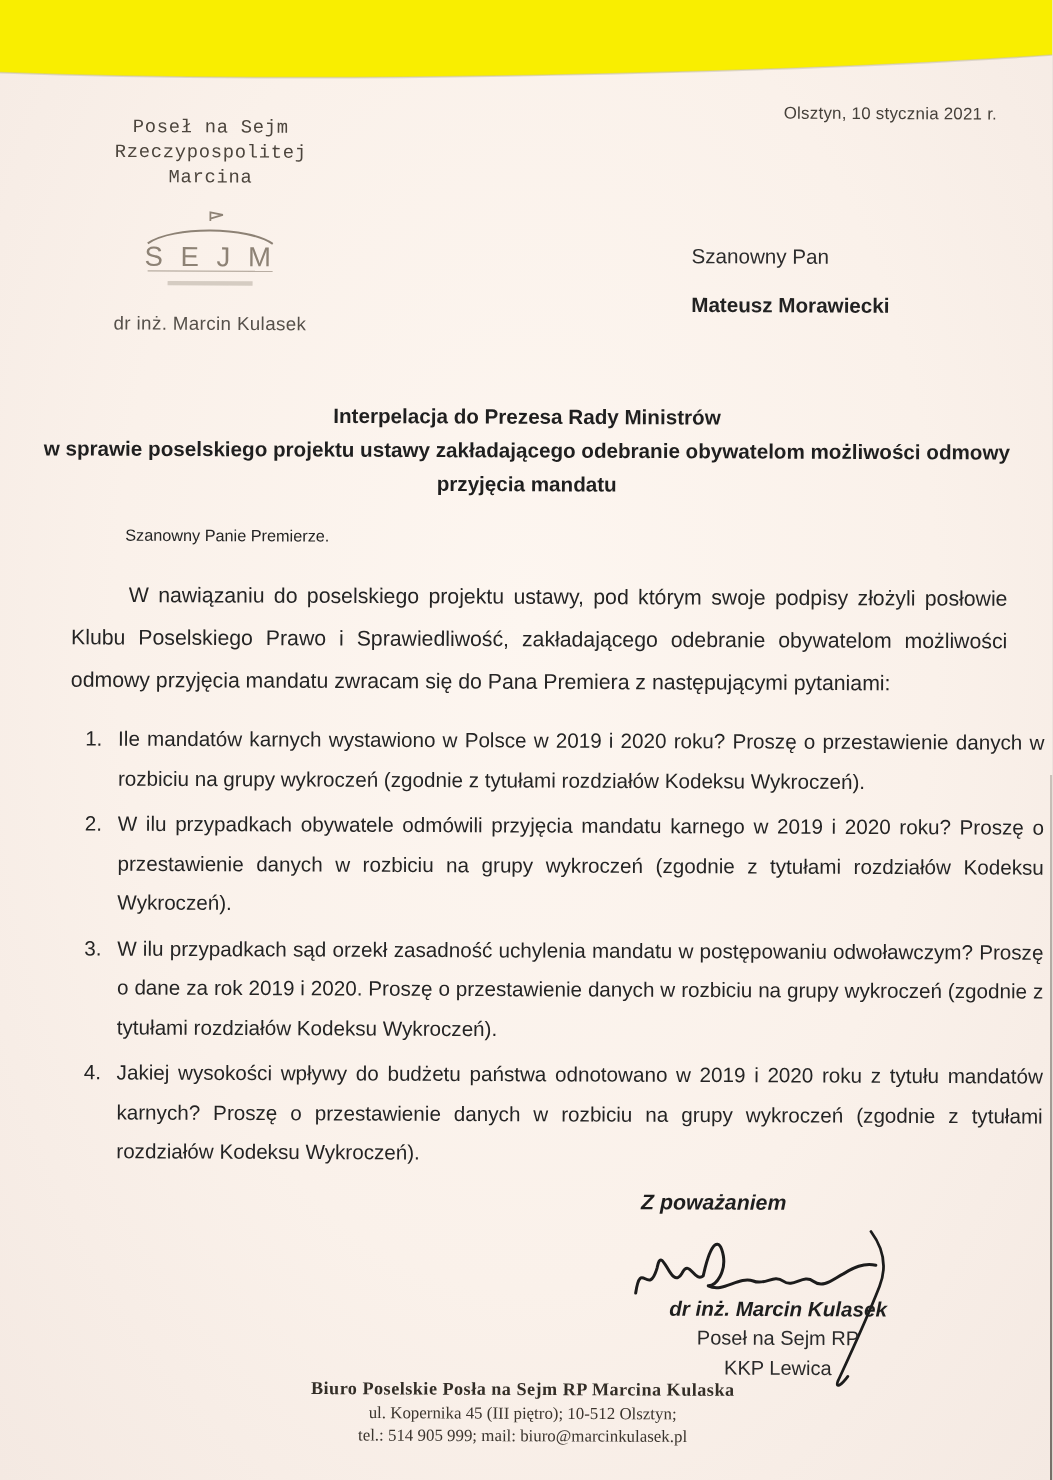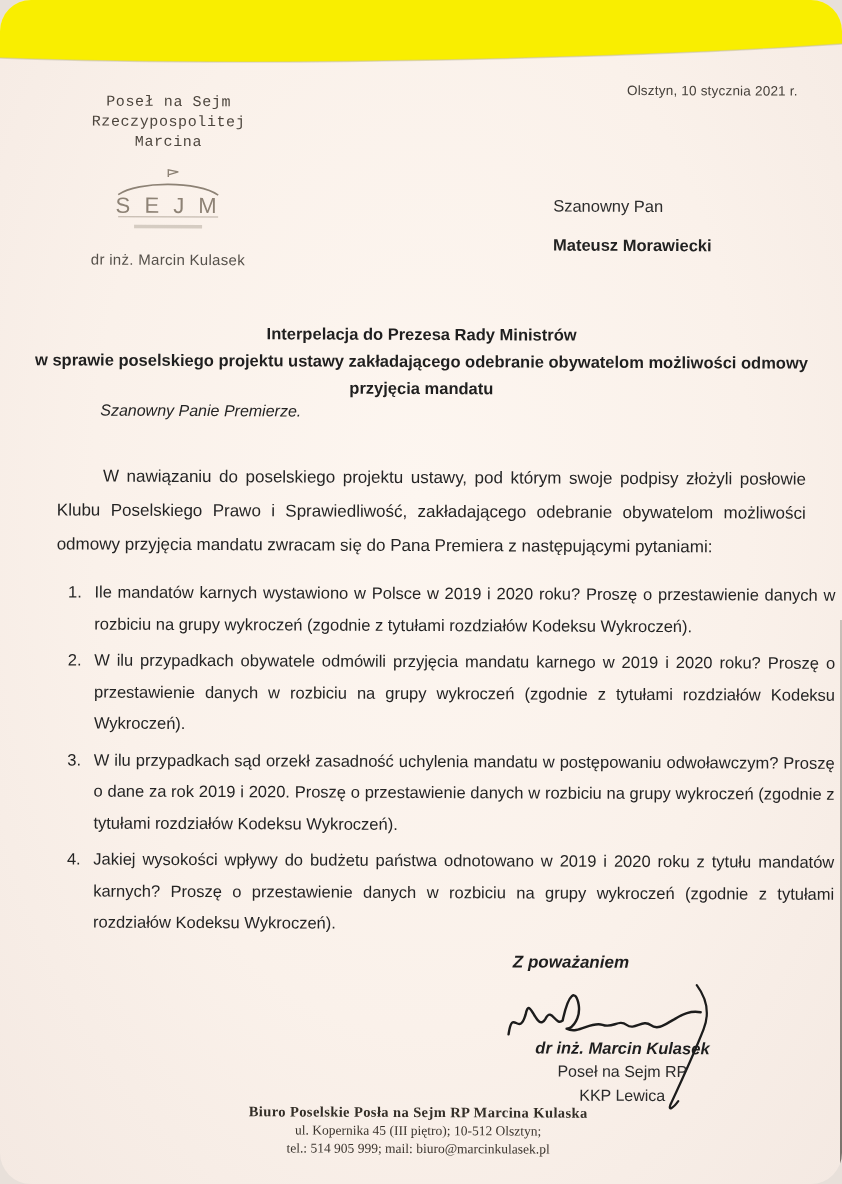--- a/index.html
+++ b/index.html
@@ -14,7 +14,6 @@
     background:
       radial-gradient(ellipse at 50% 42%, #fdf6f0 0%, #faf1ea 55%, #f4e9e2 100%);
     color:#262626;
-    border-radius:31px;
   }
   .band-top{position:absolute;top:0;left:0;width:842px;height:72px;display:block;}
   .edge-artifact{

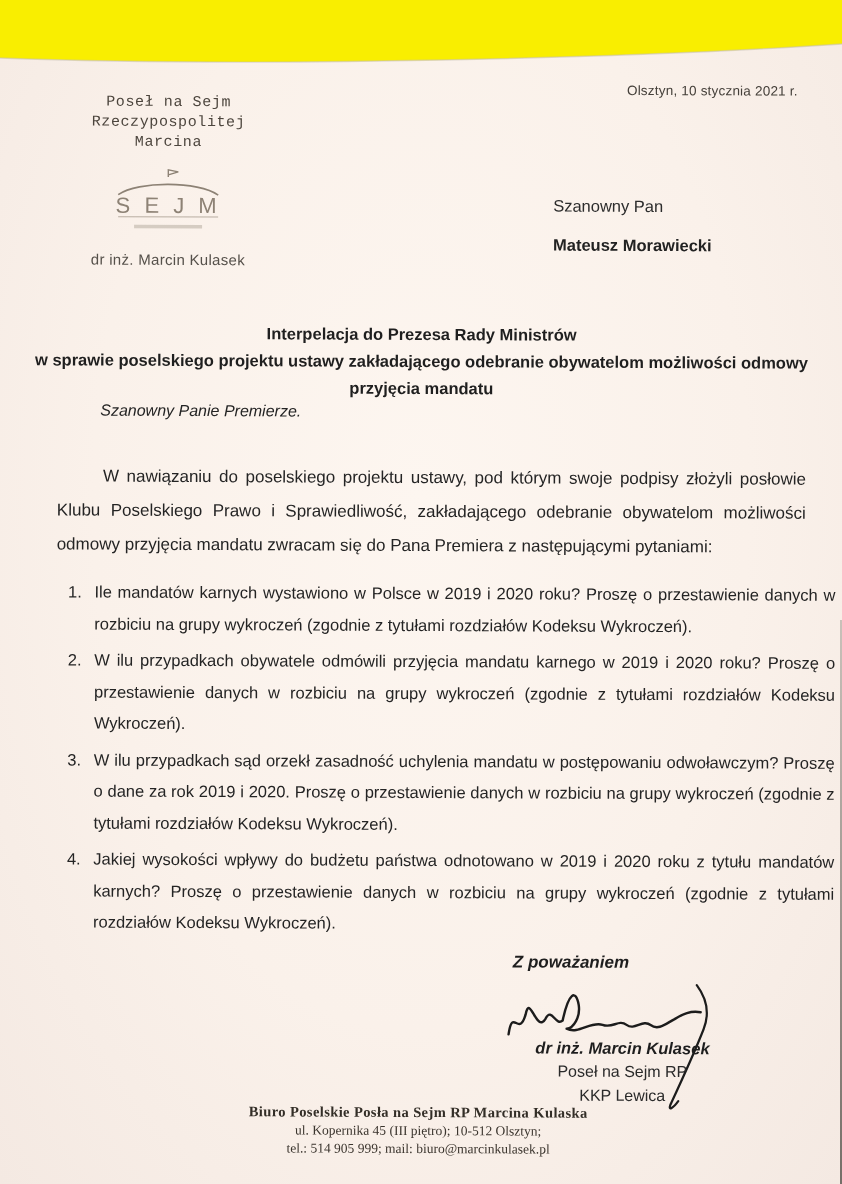--- a/index.html
+++ b/index.html
@@ -50,8 +50,8 @@
   }
   .title-block div{white-space:nowrap;}
   .salutation{
-    position:absolute;top:403px;left:100px;
-    font-style:italic;font-size:16px;color:#242424;
+    position:absolute;top:422px;left:100px;
+    font-size:13px;color:#242424;
   }
   .intro{
     position:absolute;top:461px;left:57px;width:749px;margin:0;

